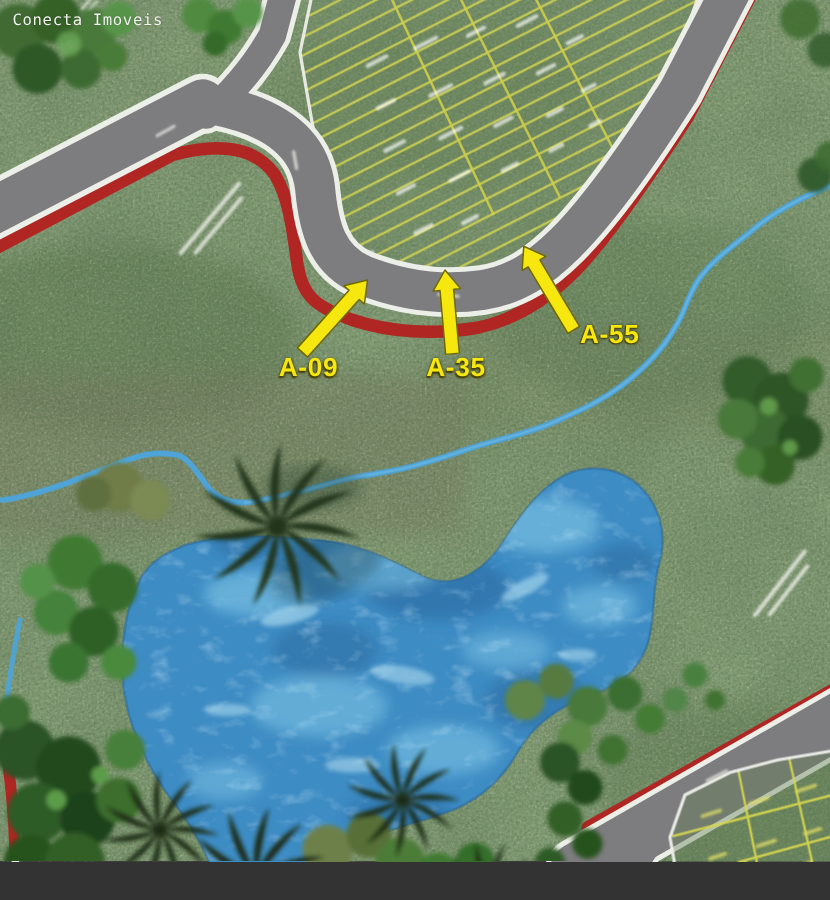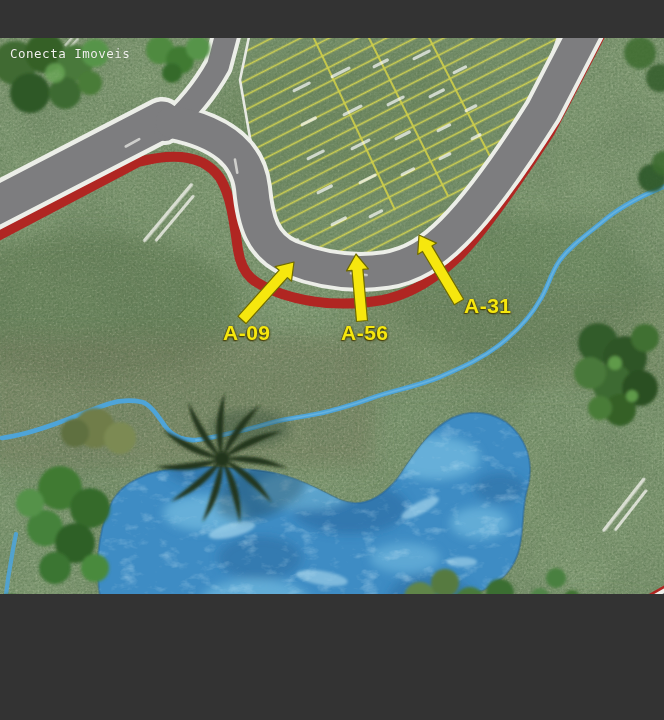--- a/index.html
+++ b/index.html
@@ -3,8 +3,8 @@
 <meta charset="utf-8">
 <style>
   html,body{margin:0;padding:0;background:#333;}
-  #stage{position:relative;width:664px;height:556px;overflow:hidden;background:#a21caf;
-         font-family:"Liberation Sans",sans-serif;margin-top:38px;}
+  #stage{position:relative;width:664px;height:689px;overflow:hidden;background:#a21caf;
+         font-family:"Liberation Sans",sans-serif;}
   #map-svg{position:absolute;left:0;top:0;width:664px;height:720px;display:block;}
   .watermark{position:absolute;left:10px;top:8px;
              font-family:"DejaVu Sans Mono",monospace;font-size:12.5px;

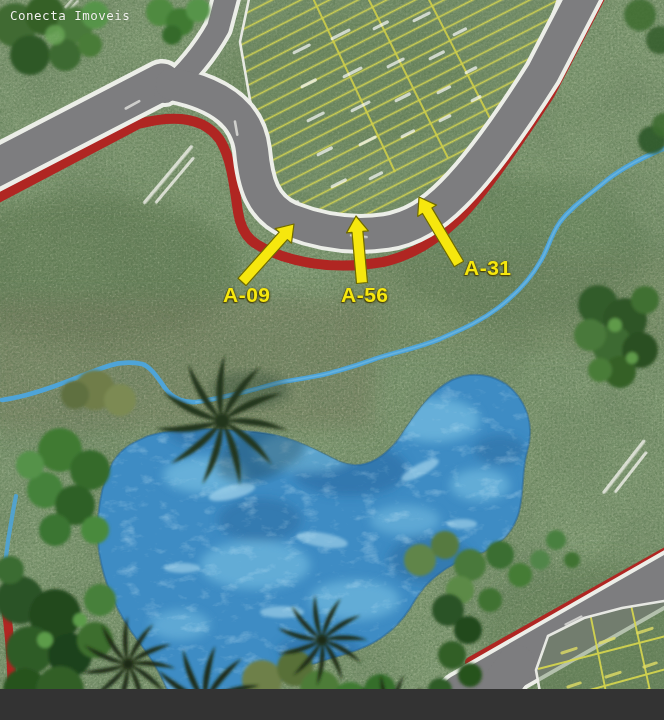--- a/index.html
+++ b/index.html
@@ -380,7 +380,7 @@
 <div class="watermark">Conecta Imoveis</div>
 <div id="lbl-a01" class="lot-label">A-09</div>
 <div id="lbl-a56" class="lot-label">A-56</div>
-<div id="lbl-a55" class="lot-label">A-31</div>
+<div id="lbl-a55" class="lot-label">A-55</div>
 
 </div>
 

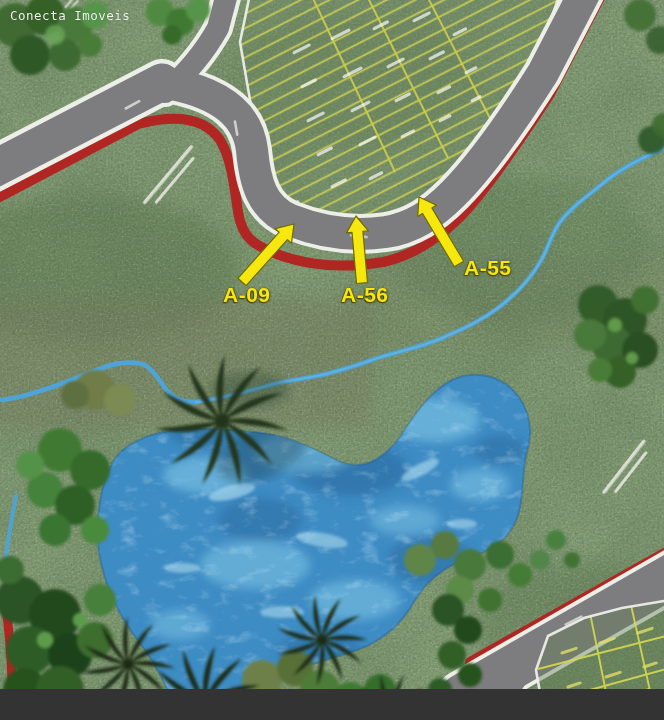--- a/index.html
+++ b/index.html
@@ -379,7 +379,7 @@
 
 <div class="watermark">Conecta Imoveis</div>
 <div id="lbl-a01" class="lot-label">A-09</div>
-<div id="lbl-a56" class="lot-label">A-56</div>
+<div id="lbl-a56" class="lot-label">A-35</div>
 <div id="lbl-a55" class="lot-label">A-55</div>
 
 </div>

